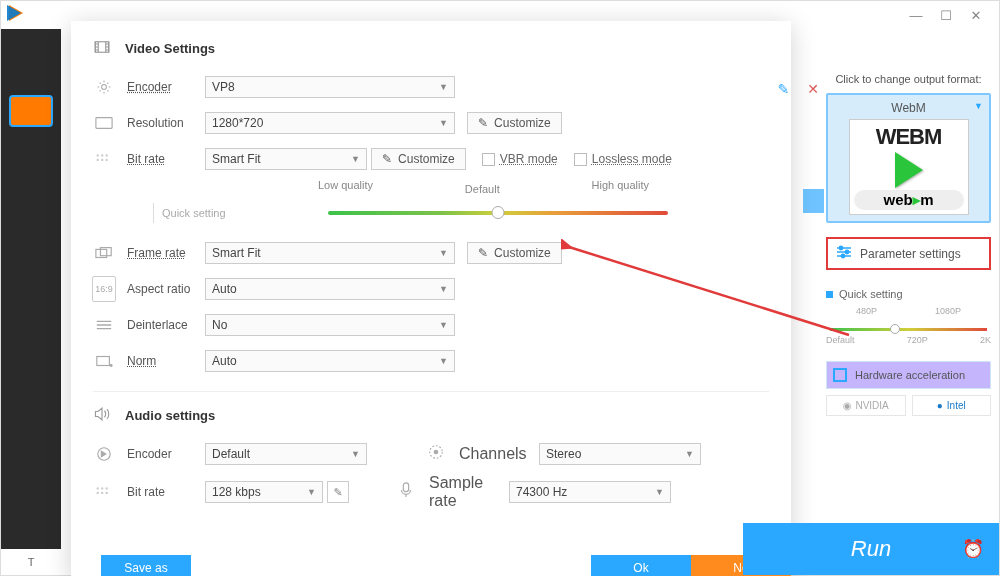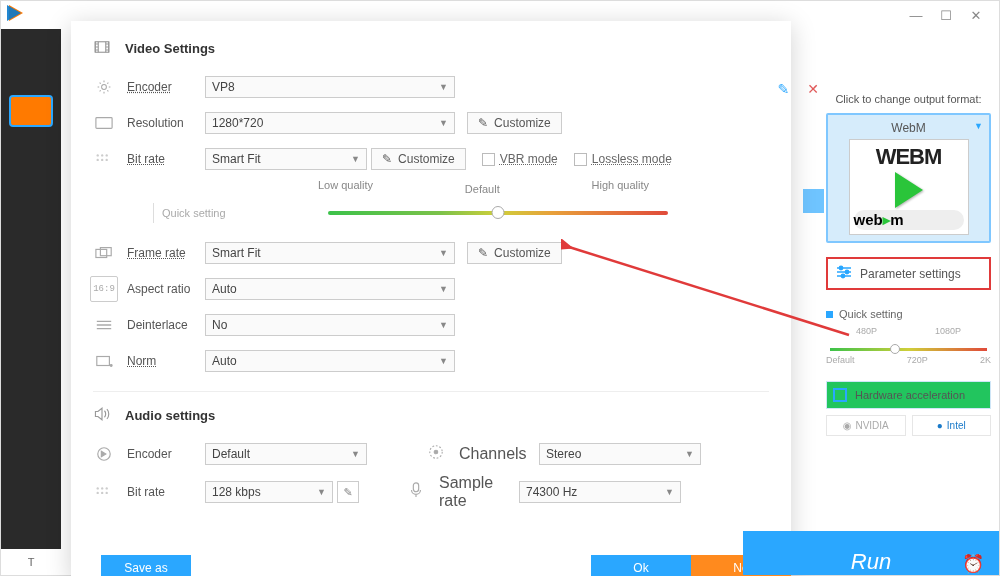--- a/index.html
+++ b/index.html
@@ -67,7 +67,7 @@
 .fbtn.ok { background:#2aa7ff; width:100px; }
 .fbtn.no { background:#ff8a1e; width:100px; }
 
-.rightbar { position:absolute; right:8px; top:64px; width:165px; }
+.rightbar { position:absolute; right:8px; top:44px; width:165px; }
 .edit-close { position:absolute; right: 180px; top: 52px; display:flex; gap:18px; }
 .edit-close span { color:#2aa7ff; font-size:14px; cursor:pointer; }
 .edit-close .x { color:#e05a5a; }

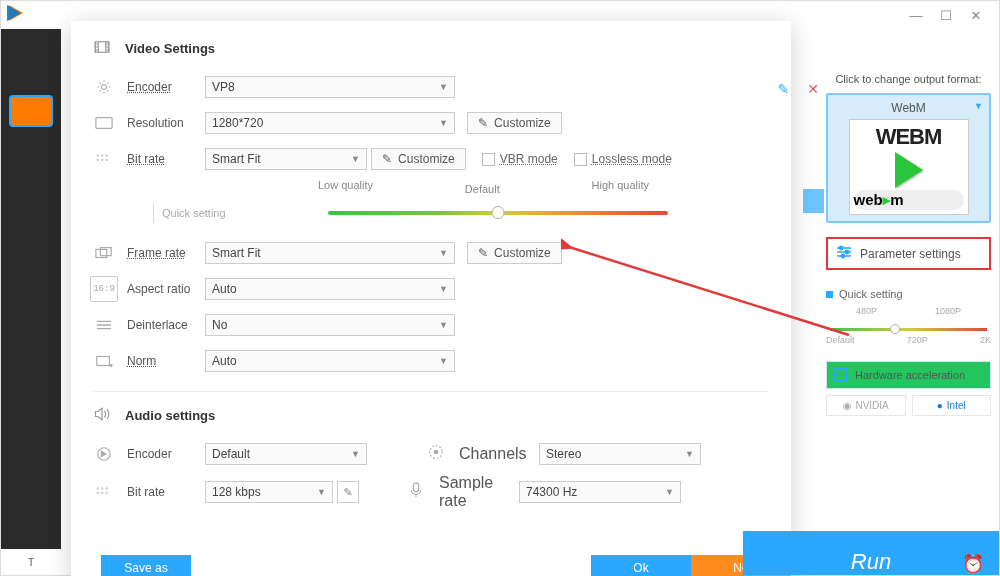--- a/index.html
+++ b/index.html
@@ -79,7 +79,7 @@
 .webm-logo { width: 120px; margin: 0 auto; background:#fff; border:1px solid #ccc; padding:4px; }
 .webm-logo .big { font-family: Arial Black, Arial; font-weight:900; font-size:22px; letter-spacing:-1px; color:#222; text-align:center; }
 .webm-logo .play { width:0;height:0;border-left:28px solid #2ac53a;border-top:18px solid transparent;border-bottom:18px solid transparent;margin:2px auto; filter: drop-shadow(1px 1px 1px rgba(0,0,0,.3)); }
-.webm-logo .sm { background:#eee; font-size:15px; font-weight:600; padding:1px 0;border-radius:10px; }
+.webm-logo .sm { background:#eee; font-size:15px; font-weight:600; text-align:center; padding:1px 0;border-radius:10px; }
 .webm-logo .sm b { color:#2ac53a; }
 
 .param-btn { margin-top:14px; border:2px solid #e03a3a; padding:6px 8px; display:flex; align-items:center; gap:8px; background:#fff; cursor:pointer; }

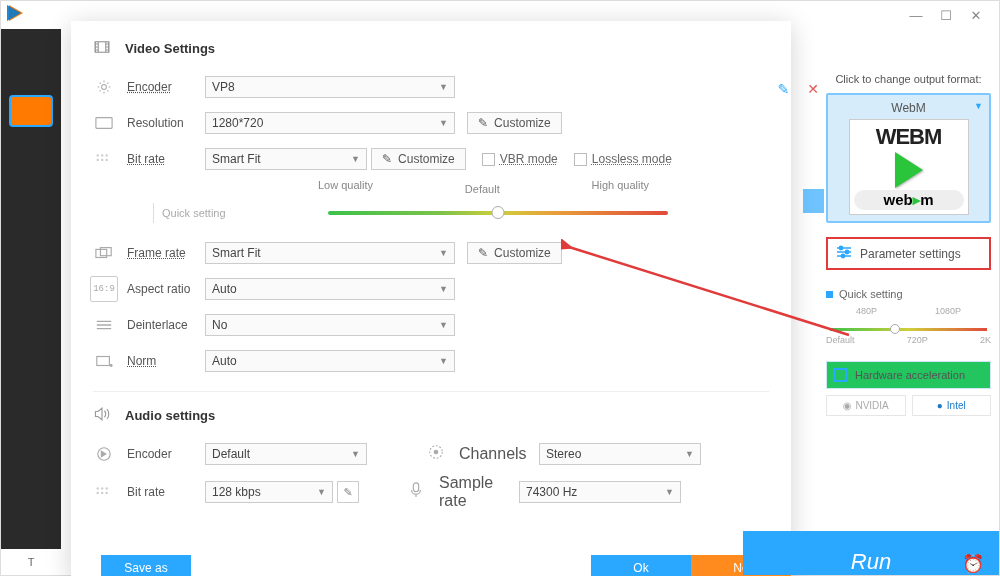--- a/index.html
+++ b/index.html
@@ -238,7 +238,7 @@
 
         <div class="row">
           <span class="ic">
-              <span style="font-size:9px;color:#aaa;border:1px solid #ccc;padding:7px 2px;border-radius:2px;font-family:Liberation Mono, monospace;">16:9</span>
+              <span style="font-size:9px;color:#aaa;border:1px solid #ccc;padding:7px 2px;border-radius:2px;">16:9</span>
             </span>
           <span class="lbl">Aspect ratio</span>
           <div class="sel-box w250">

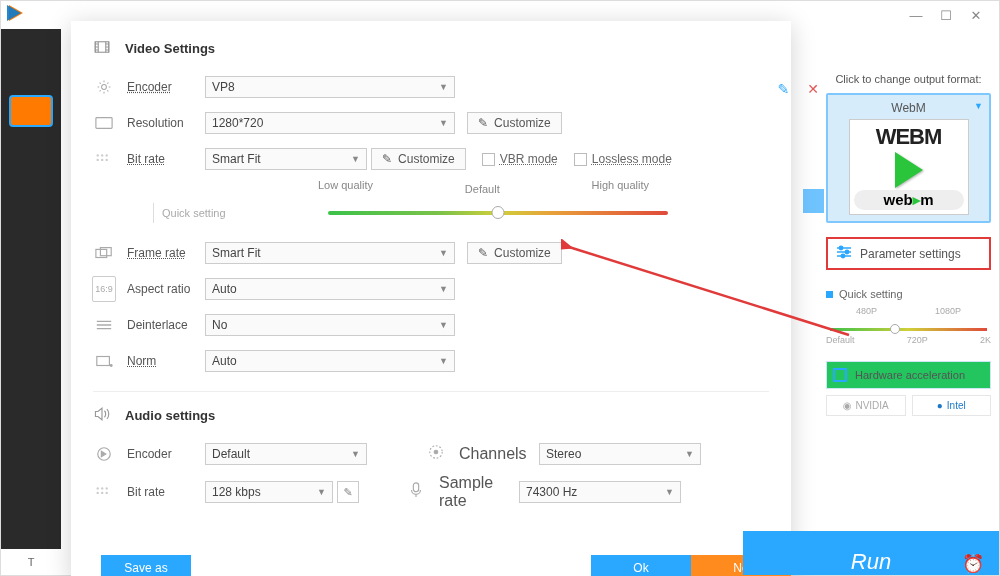--- a/index.html
+++ b/index.html
@@ -93,7 +93,7 @@
 .qs2 .ticks { display:flex; justify-content:space-between; font-size:9px; color:#aaa; }
 .qs2 .bar .k { position:absolute; top:-4px; left:38%; width:10px;height:10px;border:1px solid #aaa;background:#fff;border-radius:50%; }
 
-.hw { margin-top:16px; background:#22c55e; border:1px solid #cfe6f7; padding:6px; display:flex; align-items:center; gap:8px; font-size:11px; color:#555; }
+.hw { margin-top:16px; background:#c4b5fd; border:1px solid #cfe6f7; padding:6px; display:flex; align-items:center; gap:8px; font-size:11px; color:#555; }
 .hw .chip { width:14px;height:14px;border:2px solid #2aa7ff; }
 .vendors { display:flex; gap:6px; margin-top:6px; }
 .vendors .v { flex:1; border:1px solid #e6e6e6; padding:4px; font-size:10px; color:#aaa; display:flex; align-items:center; justify-content:center; gap:4px;}

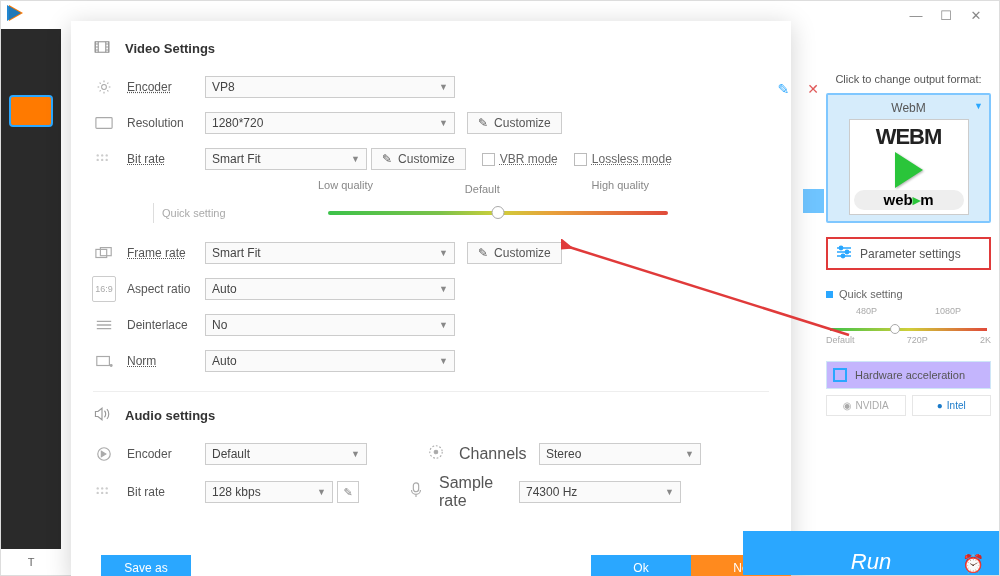--- a/index.html
+++ b/index.html
@@ -36,7 +36,7 @@
 .sel-box .arr { color: #888; font-size: 9px; }
 .w250 { width: 250px; }
 .w162 { width: 162px; }
-.w150 { width: 128px; }
+.w150 { width: 118px; }
 .btn-cust { border: 1px solid #ccc; background: #fafafa; font-size: 12px; color: #555; padding: 3px 10px; margin-left: 12px; display: flex; align-items: center; gap: 6px; cursor: pointer; }
 .chk { display: flex; align-items: center; gap: 5px; font-size: 12px; color: #666; margin-left: 16px; }
 .chk .box { width: 13px; height: 13px; border: 1px solid #bbb; background: #fff; }

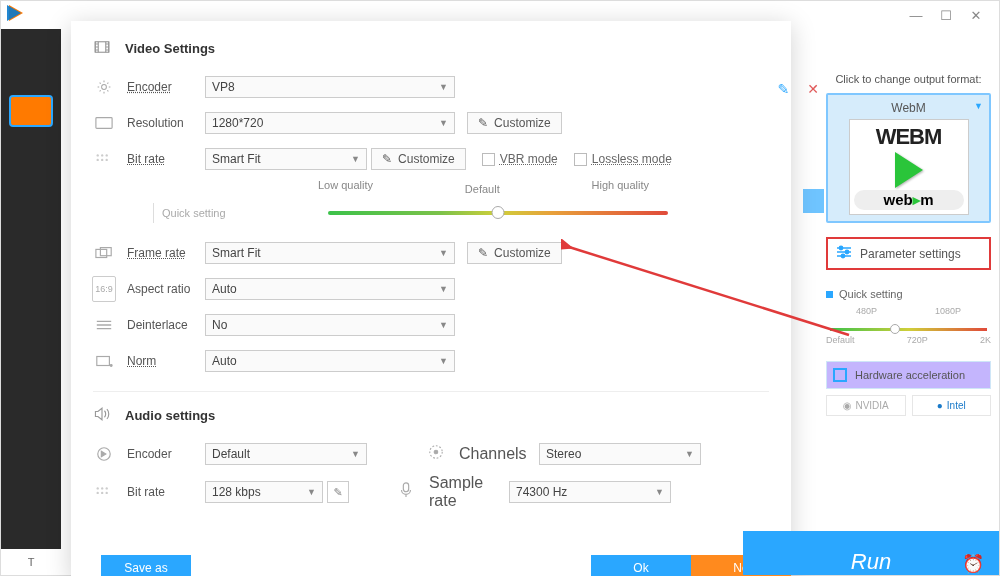--- a/index.html
+++ b/index.html
@@ -99,7 +99,7 @@
 .vendors .v { flex:1; border:1px solid #e6e6e6; padding:4px; font-size:10px; color:#aaa; display:flex; align-items:center; justify-content:center; gap:4px;}
 .vendors .v.intel { color:#1a7ac9; }
 
-.run-strip { position:absolute; right:0; bottom:0; left:742px; height:44px; background:#2aa7ff; display:flex; align-items:flex-end; justify-content:center; }
+.run-strip { position:absolute; right:0; bottom:0; left:742px; height:52px; background:#2aa7ff; display:flex; align-items:center; justify-content:center; }
 .run-strip .run { color:#fff; font-size:22px; font-style:italic; font-weight:500; }
 .run-strip .clock { position:absolute; right:14px; color:#fff; font-size:18px; }
 .blue-strip { position:absolute; left:742px; right:175px; top:160px; height:24px; background:#6fc4ff; }

